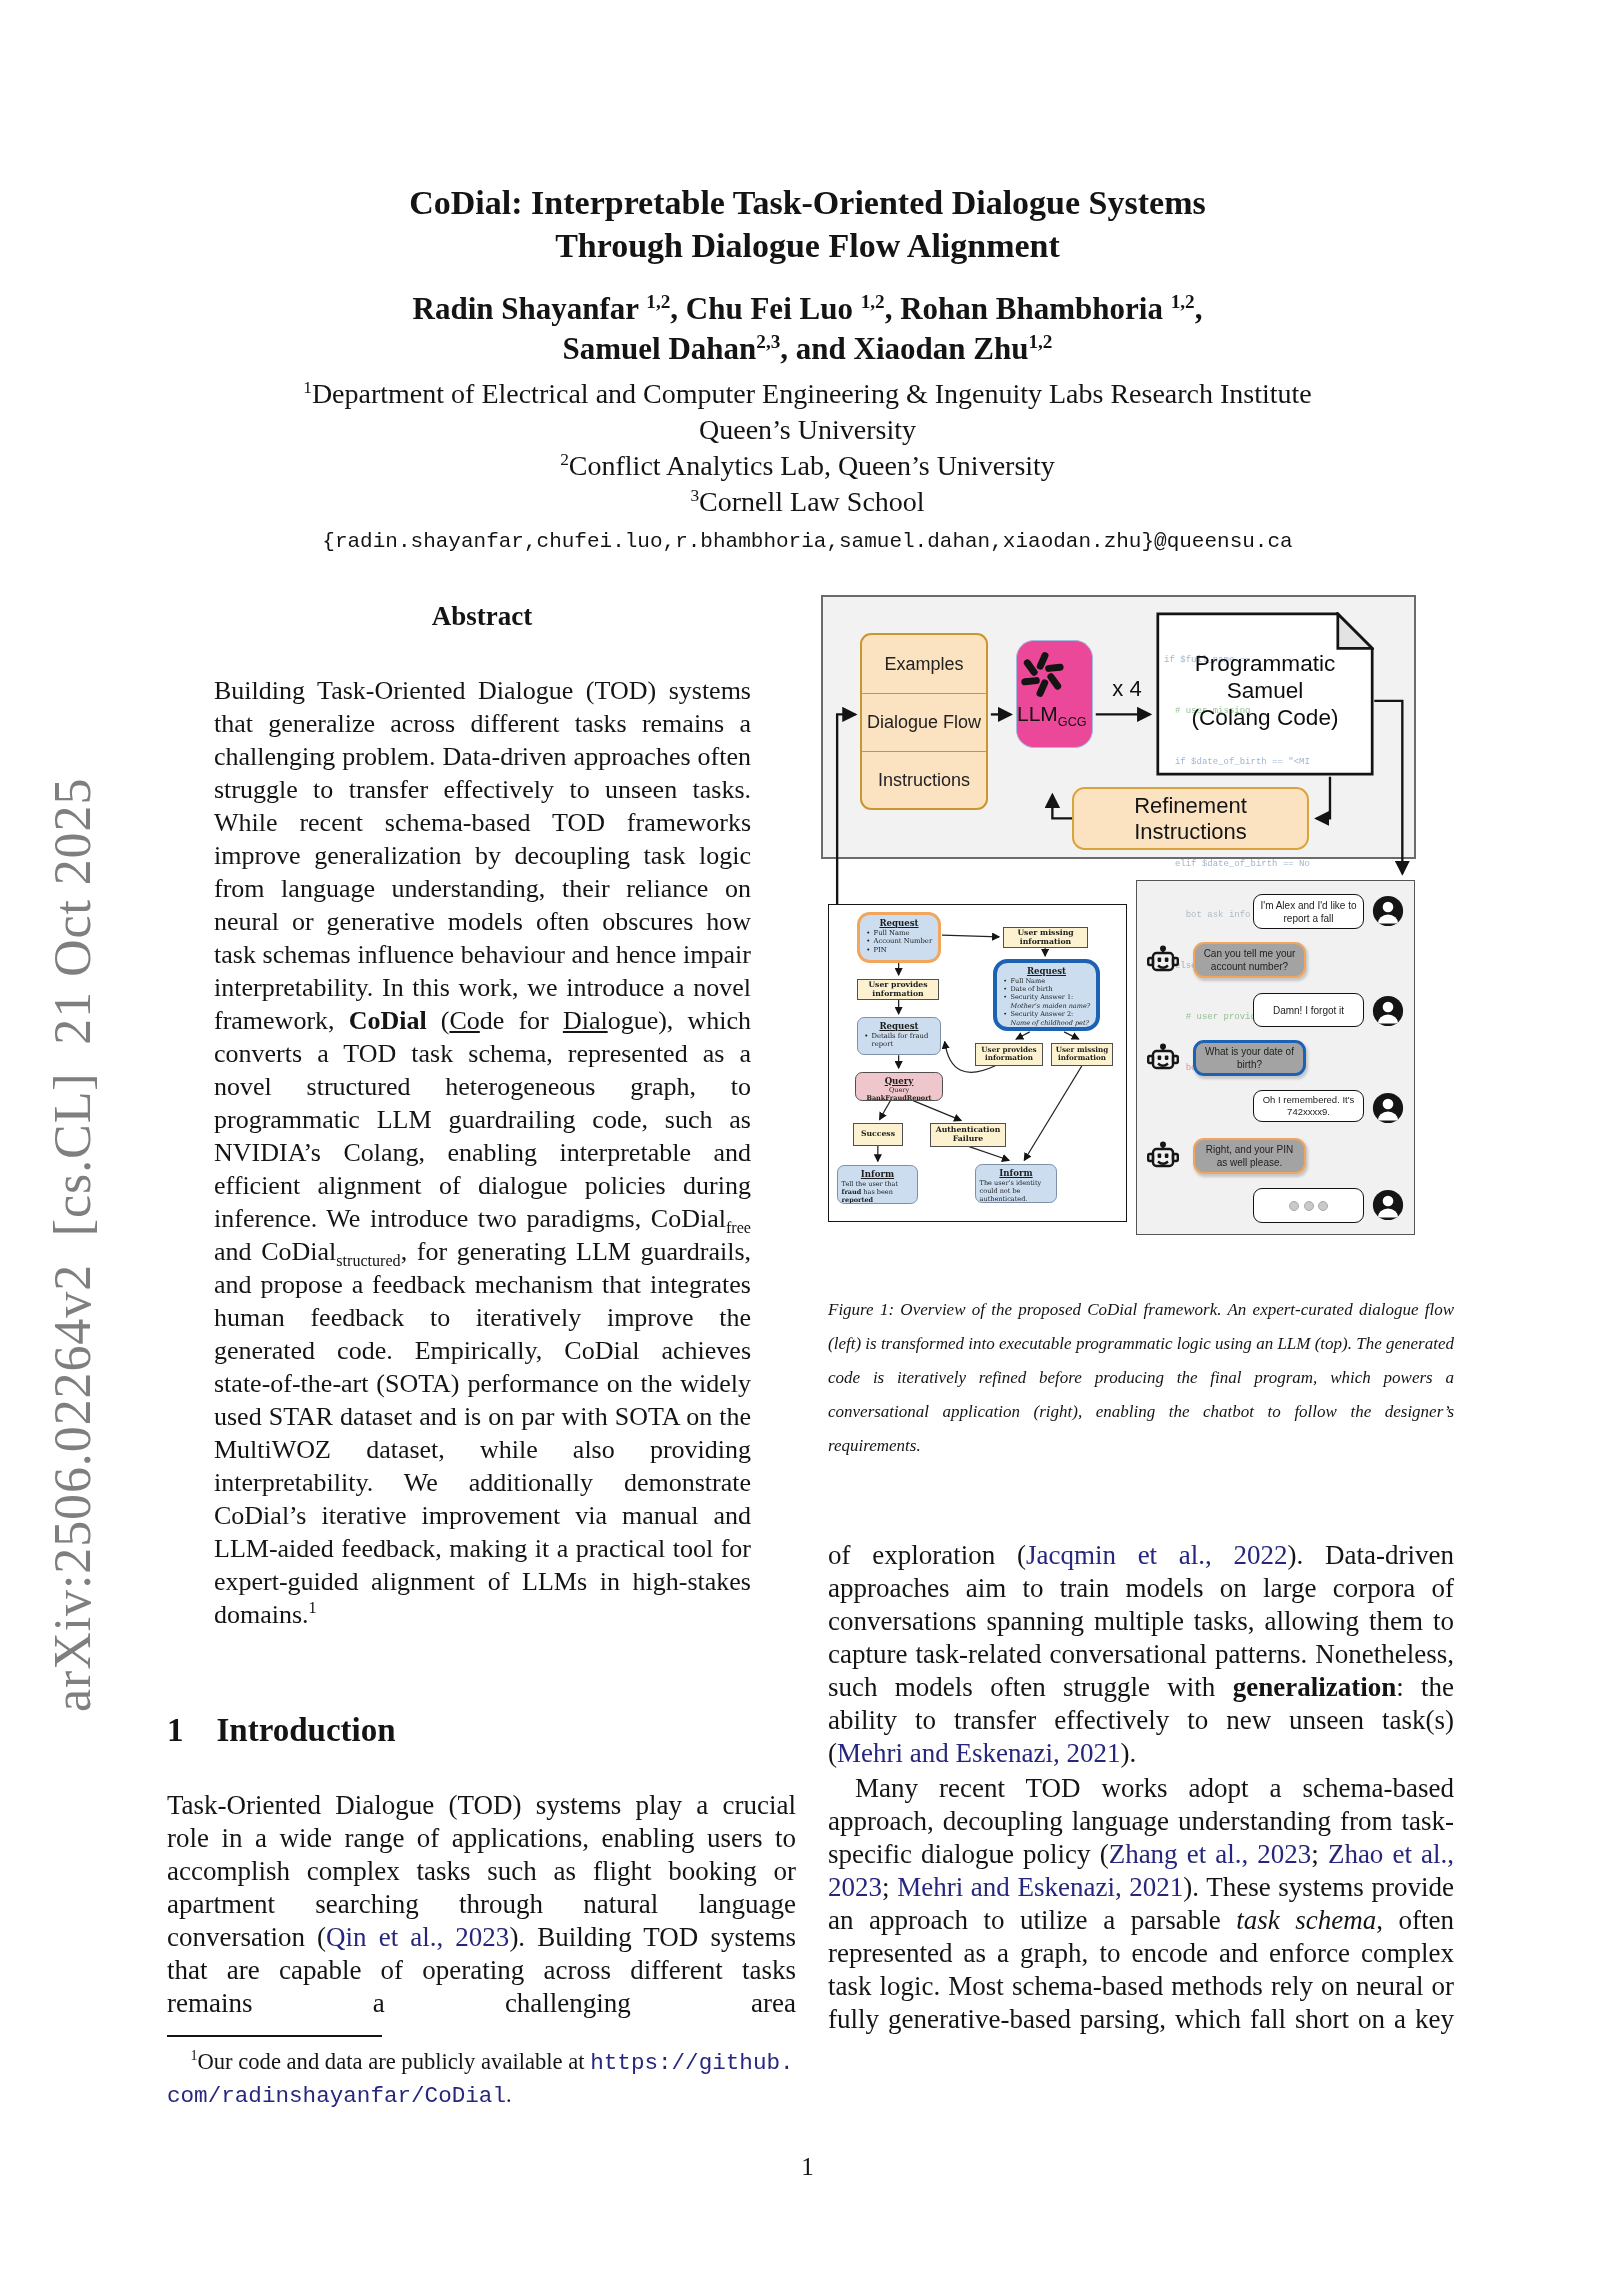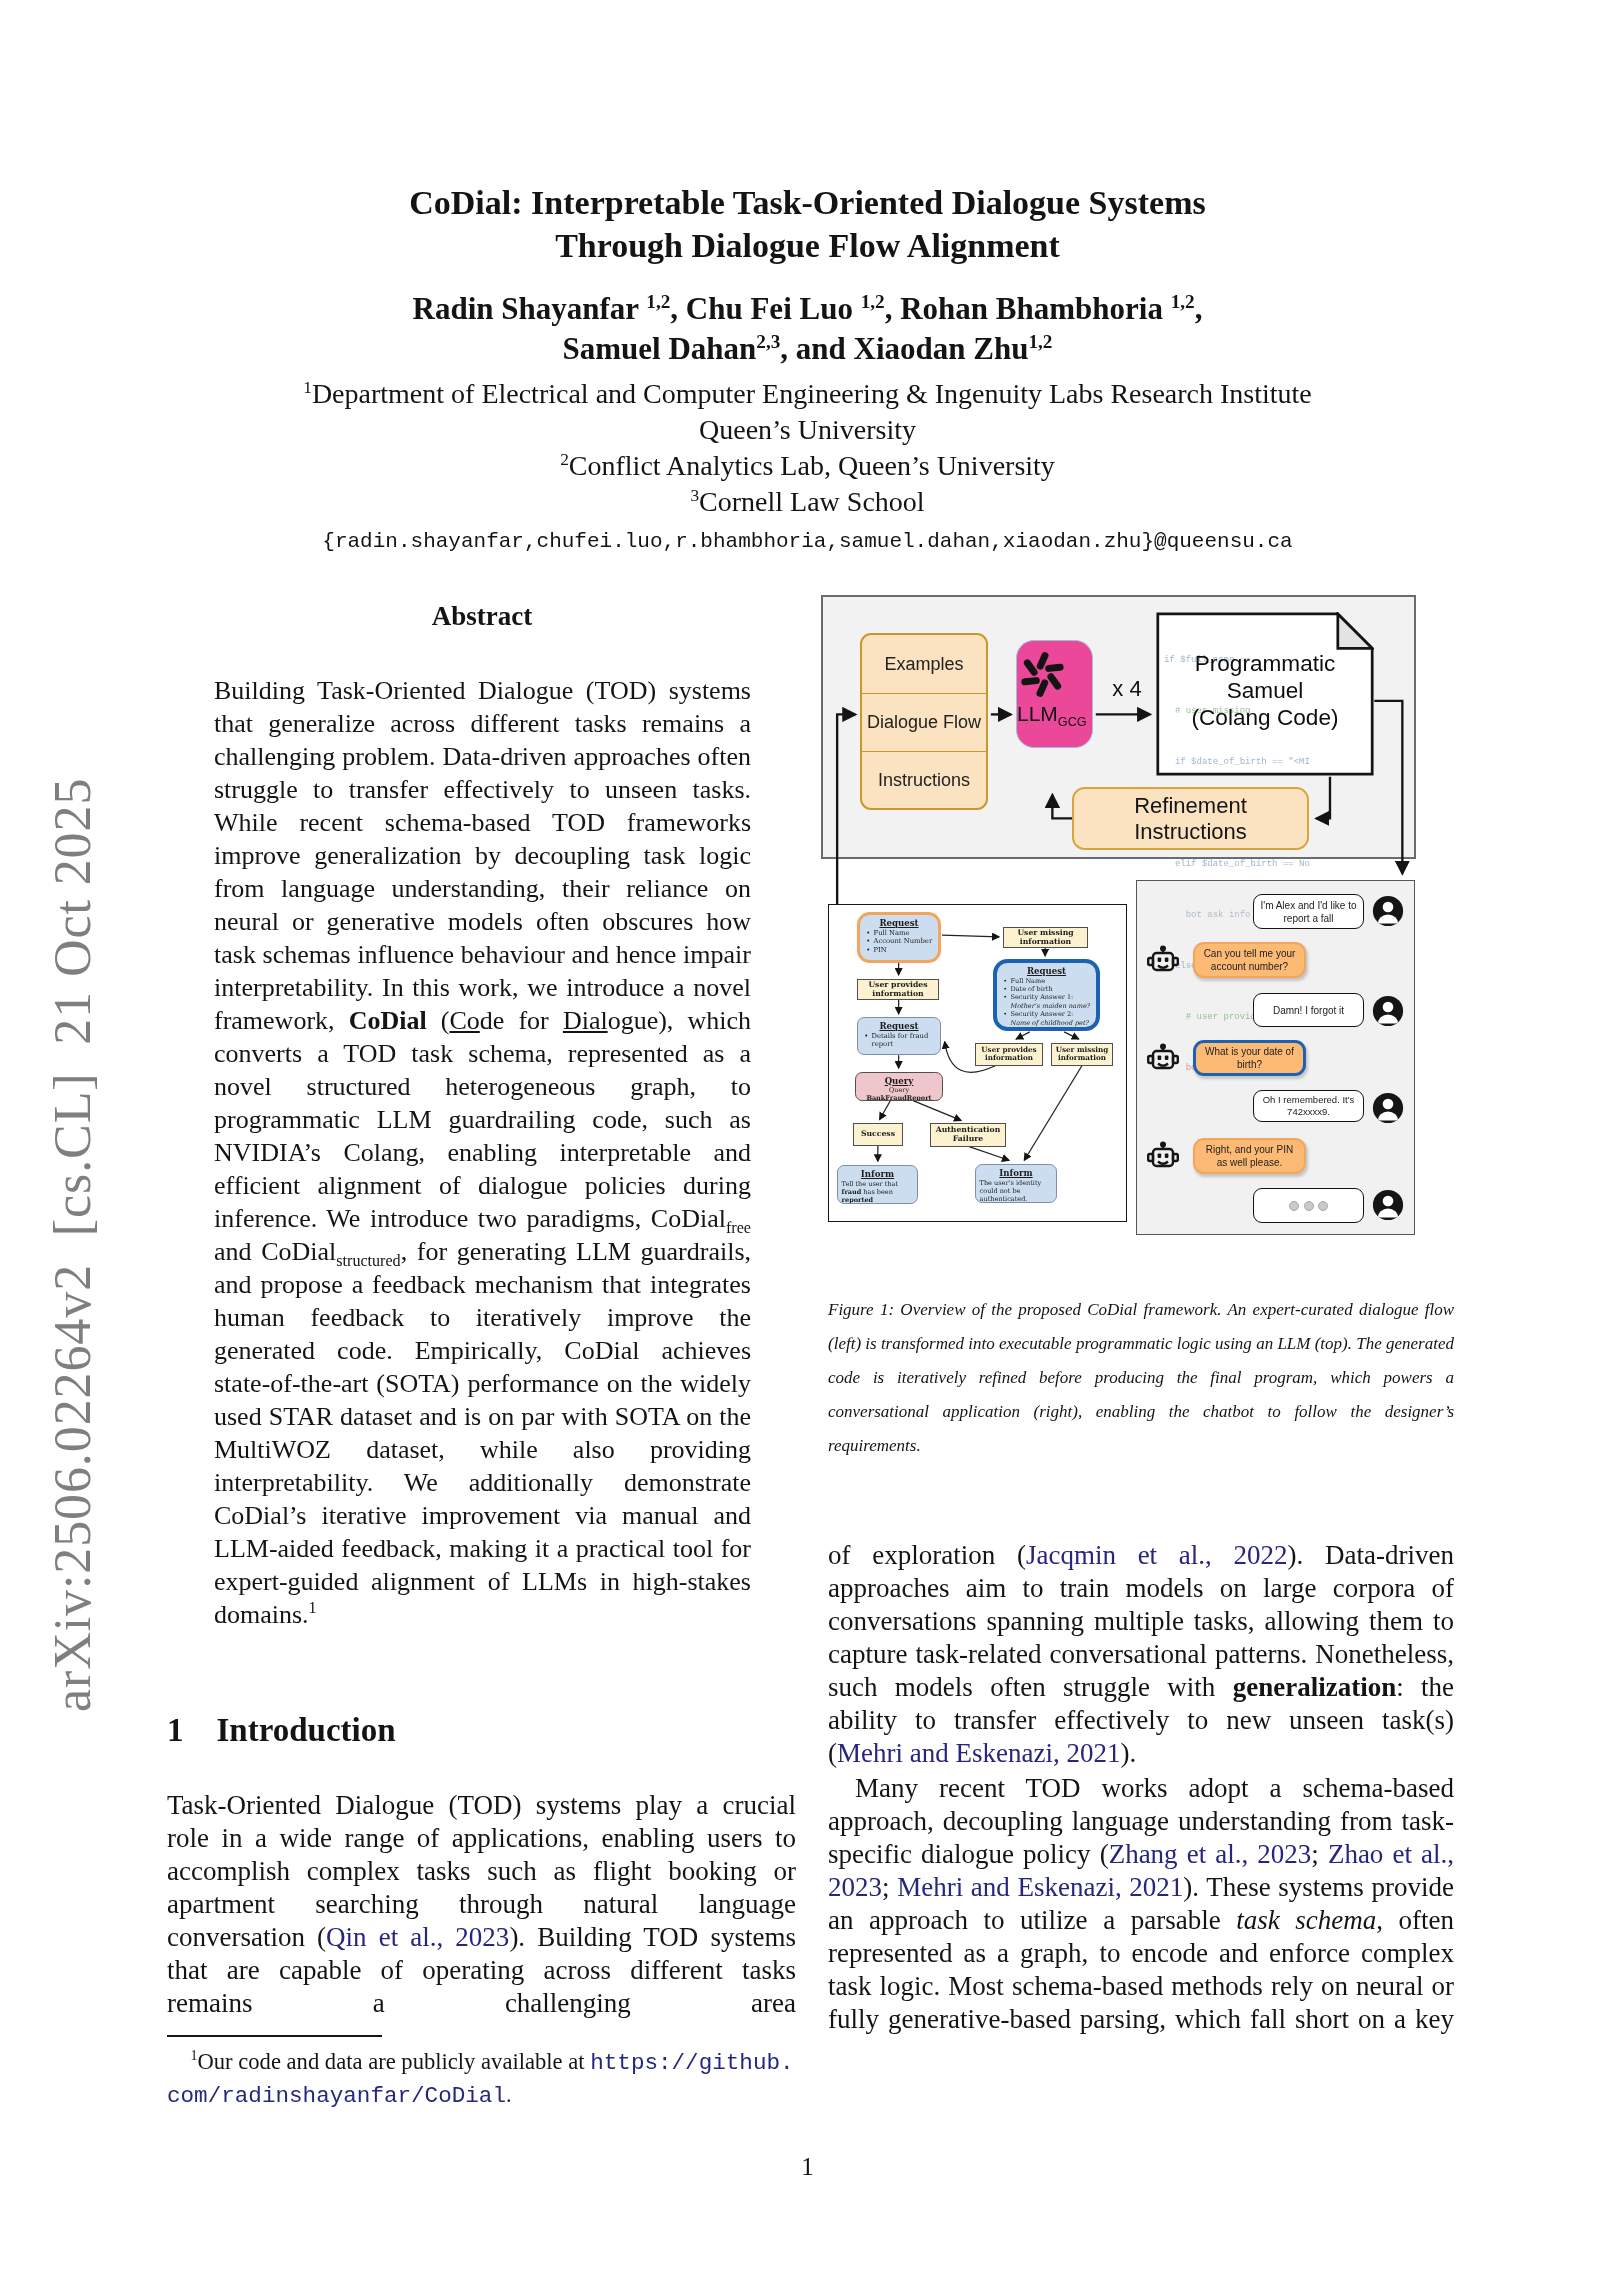--- a/index.html
+++ b/index.html
@@ -110,7 +110,7 @@
   .ubub { position:absolute; width:111px; background:#fff; border:1.8px solid #131313; border-radius:9px;
           display:flex; align-items:center; justify-content:center; text-align:center;
           font-size:10px; line-height:1.3; padding:2.7px 6.3px; color:#222; }
-  .bbub { position:absolute; width:113px; background:#fdba74; border-radius:11px;
+  .bbub { position:absolute; width:113px; background:#a3a3a3; border-radius:11px;
           display:flex; align-items:center; justify-content:center; text-align:center;
           font-size:10px; line-height:1.3; padding:2.7px 6.3px; color:#222;
           box-shadow:1.8px 2.7px 2.7px rgba(0,0,0,.18); }

